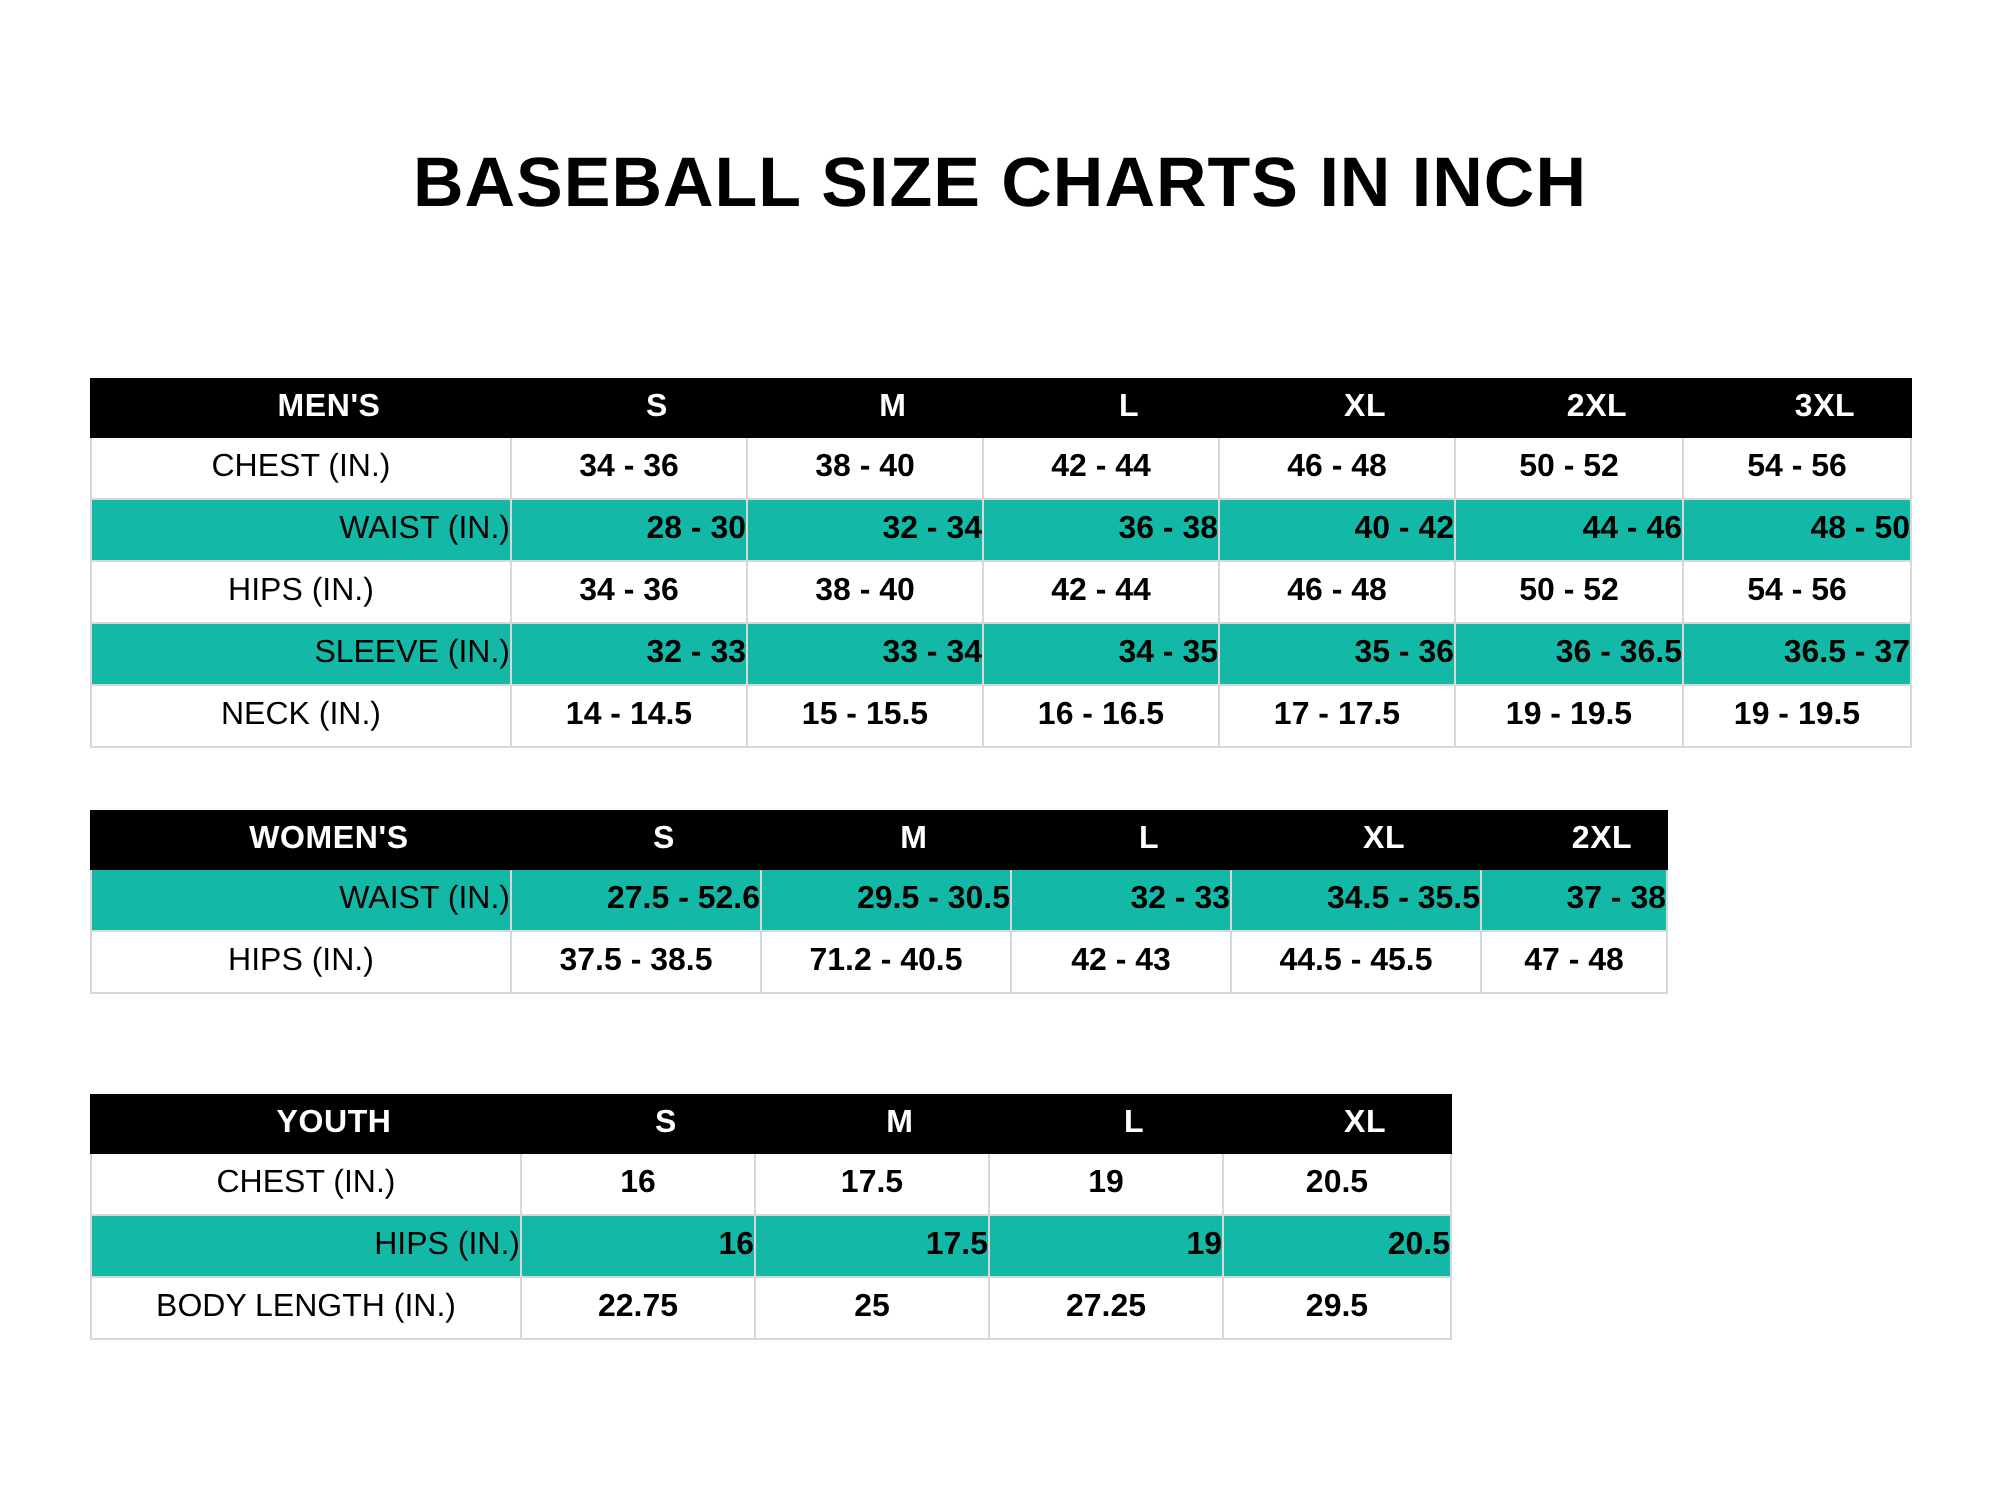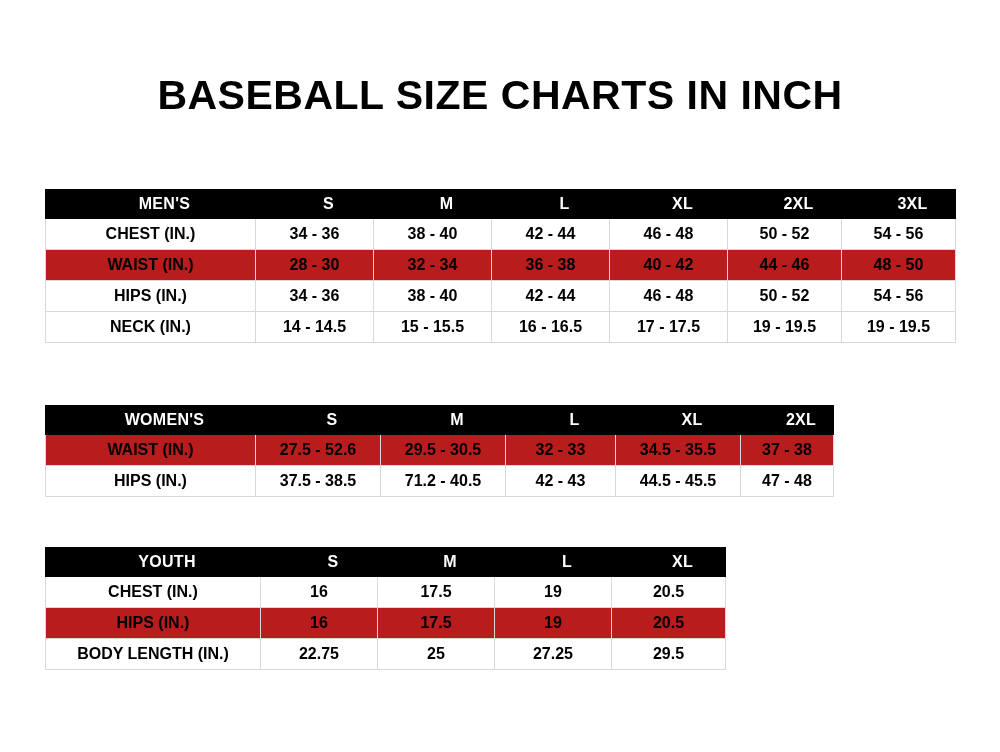--- a/index.html
+++ b/index.html
@@ -26,7 +26,7 @@
     left: 0;
     width: 1000px;
     text-align: center;
-    font-size: 41px;
+    font-size: 35px;
     font-weight: bold;
     letter-spacing: 0.5px;
     color: #000000;

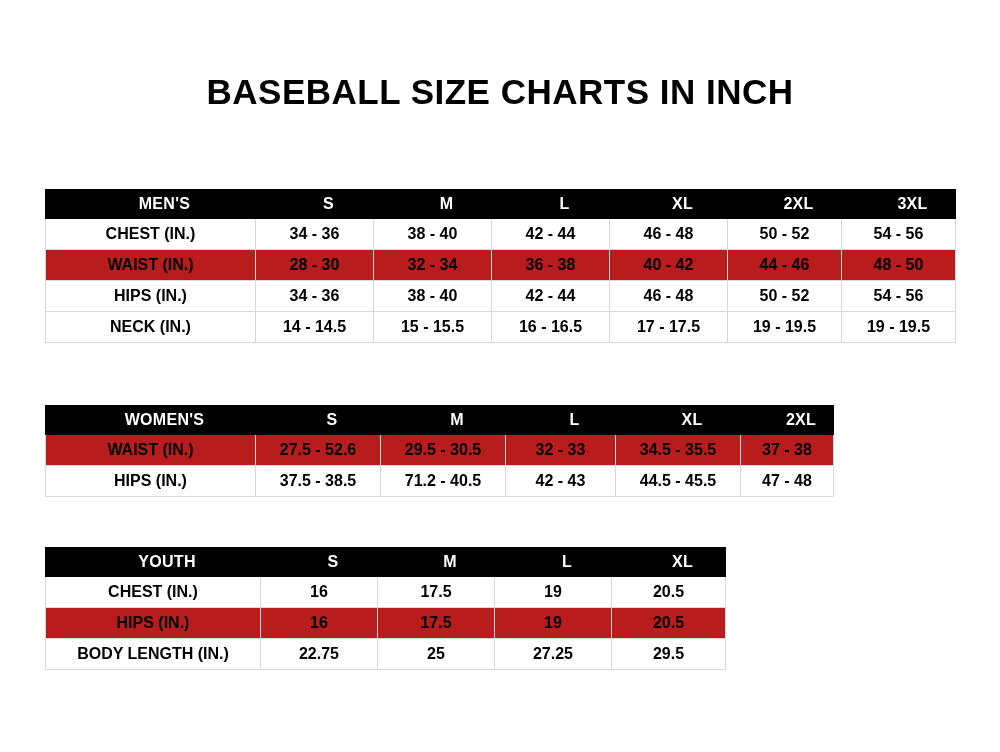--- a/index.html
+++ b/index.html
@@ -66,7 +66,7 @@
   }
   .chart tbody td.rowlabel {
     text-align: center;
-    font-weight: bold;
+    font-weight: normal;
   }
 
   

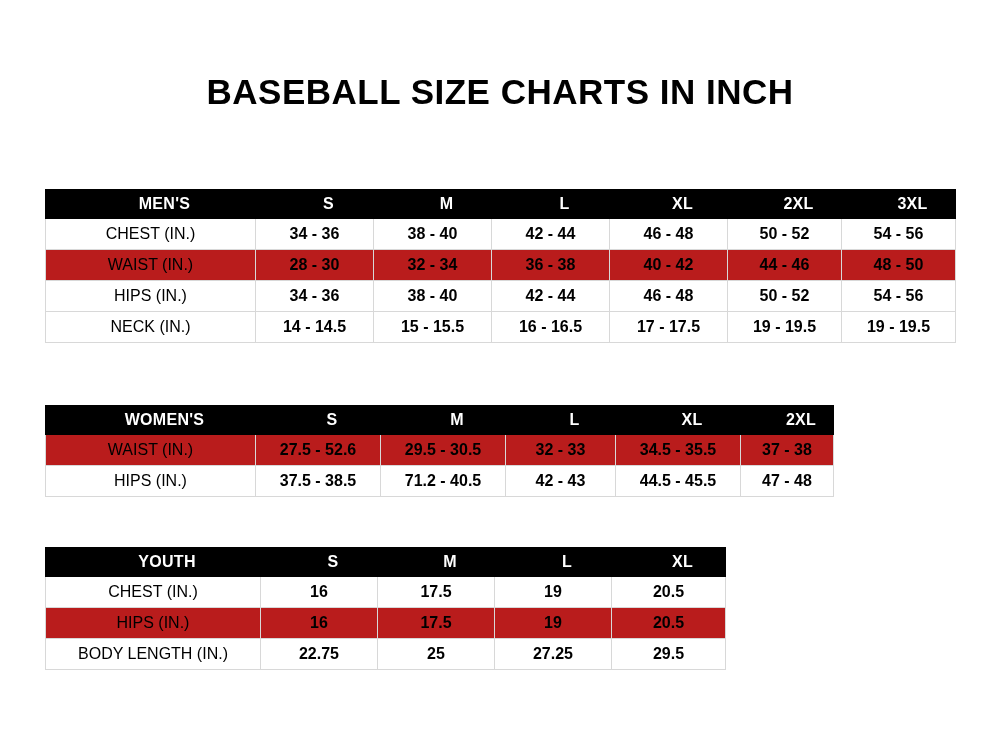--- a/index.html
+++ b/index.html
@@ -62,7 +62,8 @@
     background: #ffffff;
   }
   .chart tbody tr.alt td {
-    background: #b91c1c;
+    background: #14b8a6;
+    text-align: right;
   }
   .chart tbody td.rowlabel {
     text-align: center;

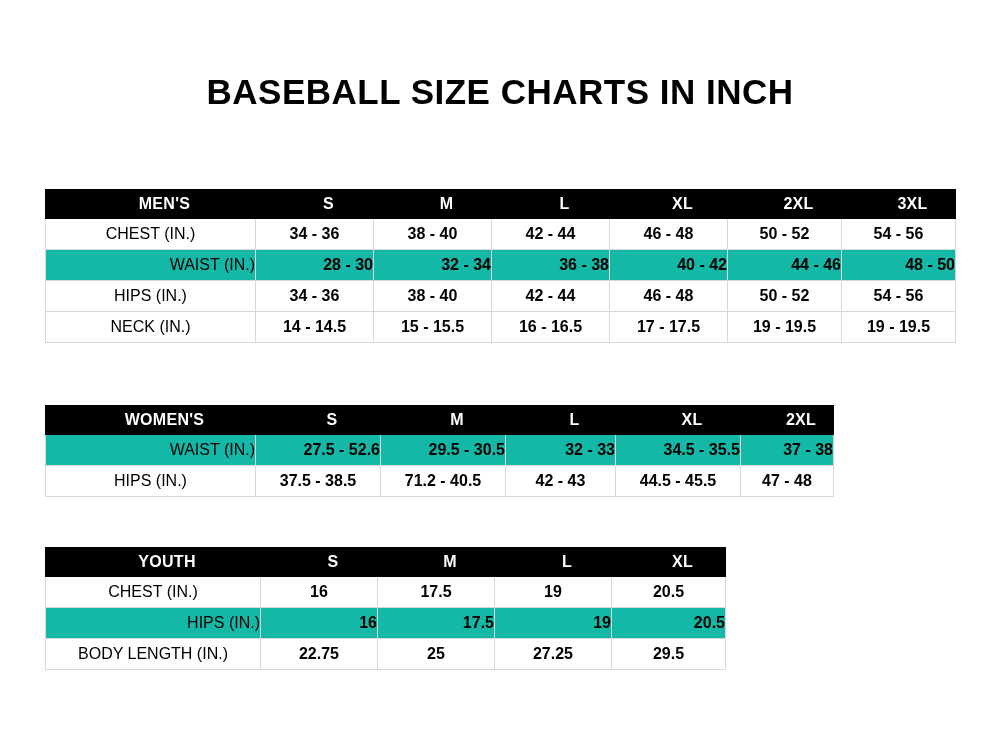--- a/index.html
+++ b/index.html
@@ -142,6 +142,15 @@
         <td>46 - 48</td>
         <td>50 - 52</td>
         <td>54 - 56</td>
+      </tr>
+      <tr class="alt">
+        <td class="rowlabel">SLEEVE (IN.)</td>
+        <td>32 - 33</td>
+        <td>33 - 34</td>
+        <td>34 - 35</td>
+        <td>35 - 36</td>
+        <td>36 - 36.5</td>
+        <td>36.5 - 37</td>
       </tr>
       <tr>
         <td class="rowlabel">NECK (IN.)</td>

